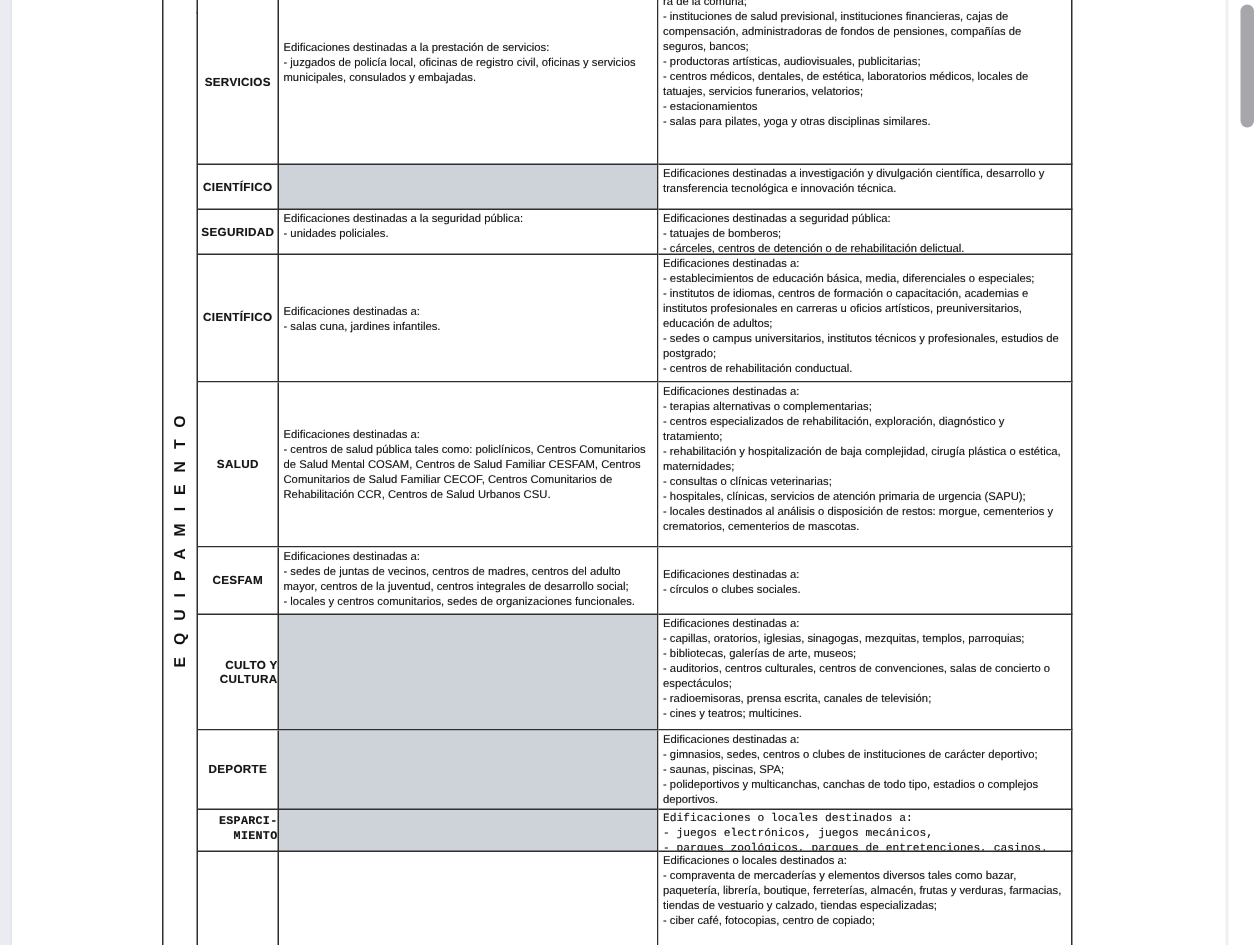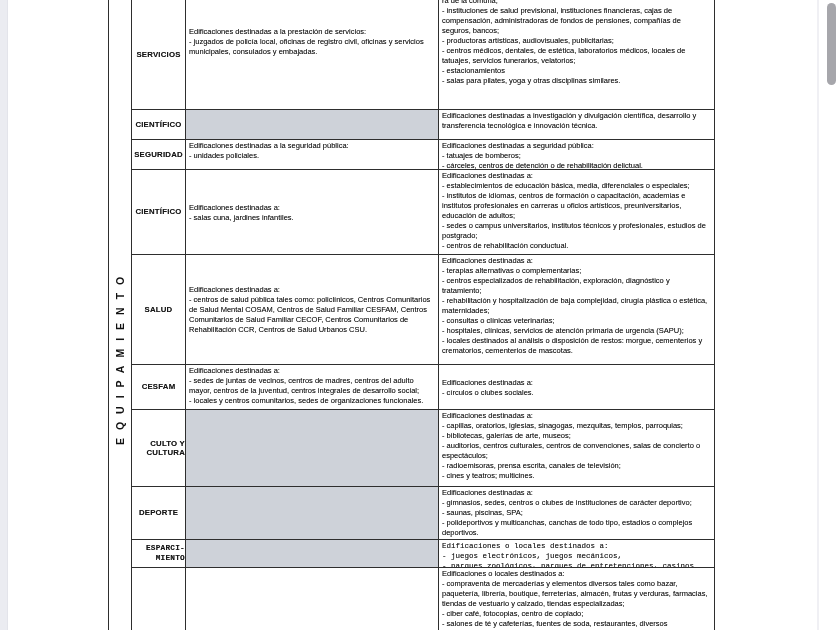--- a/index.html
+++ b/index.html
@@ -195,7 +195,6 @@
         <div class="tl">Edificaciones o locales destinados a:</div>
         <div class="tl">- compraventa de mercaderías y elementos diversos tales como bazar, paquetería, librería, boutique, ferreterías, almacén, frutas y verduras, farmacias, tiendas de vestuario y calzado, tiendas especializadas;</div>
         <div class="tl">- ciber café, fotocopias, centro de copiado;</div>
-        <div class="tl">- salones de té y cafeterías, fuentes de soda, restaurantes, diversos</div>
       </div>
   </div>
 

